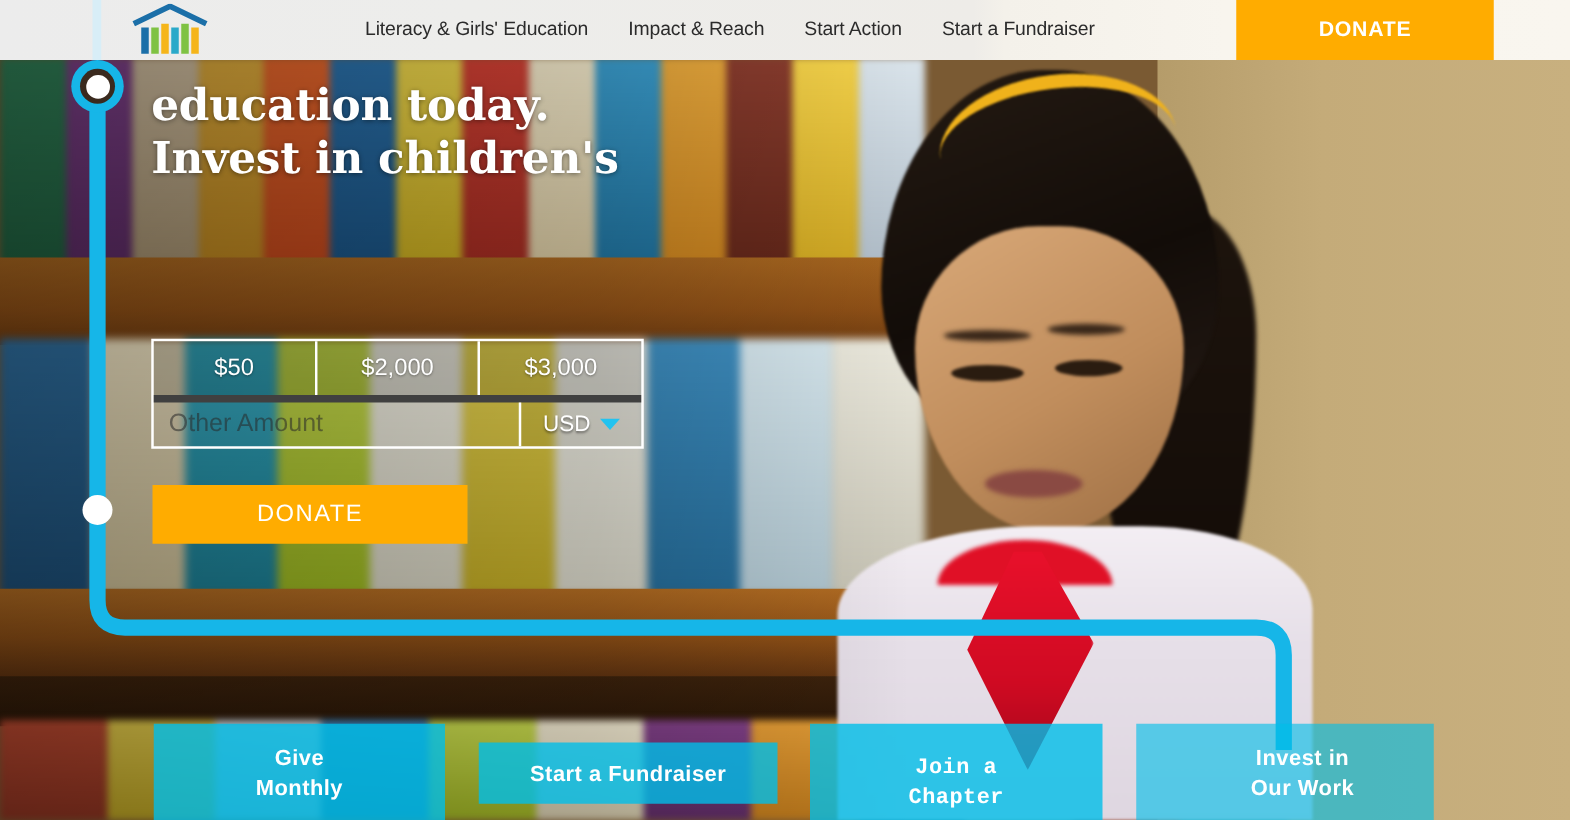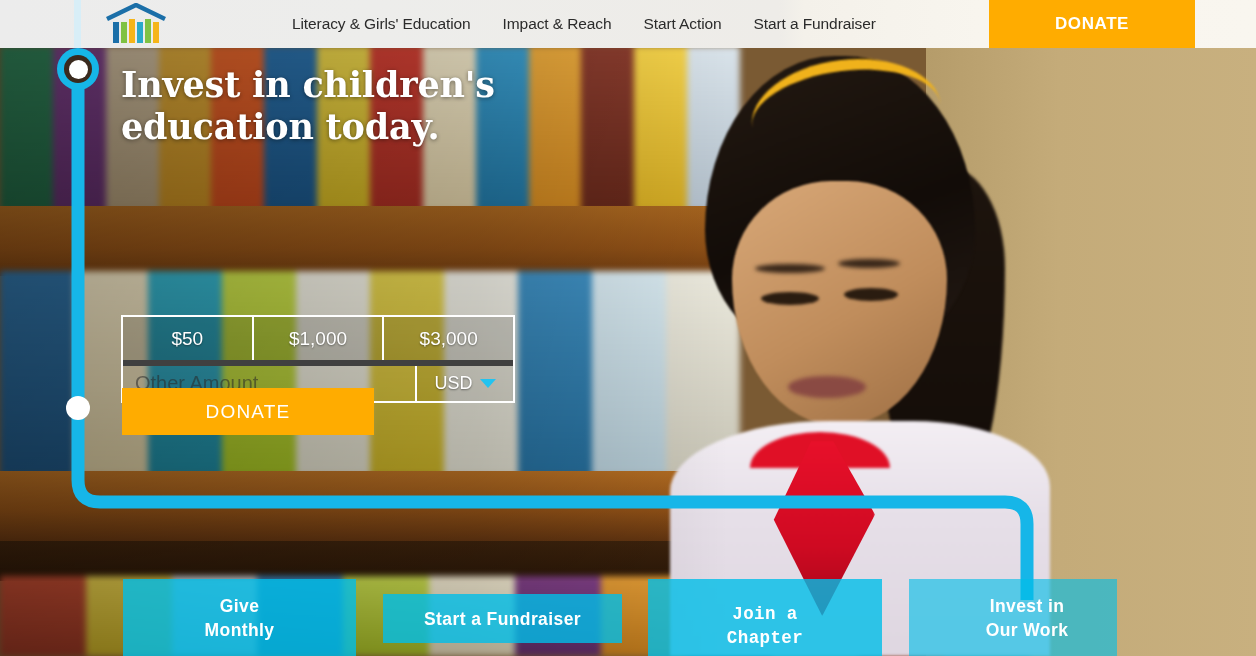--- a/index.html
+++ b/index.html
@@ -325,8 +325,8 @@
 
   <div class="hero-content">
     <div class="hero-title">
+      <div>education today.</div>
       <div>Invest in children's</div>
-      <div>education today.</div>
     </div>
   </div>
 

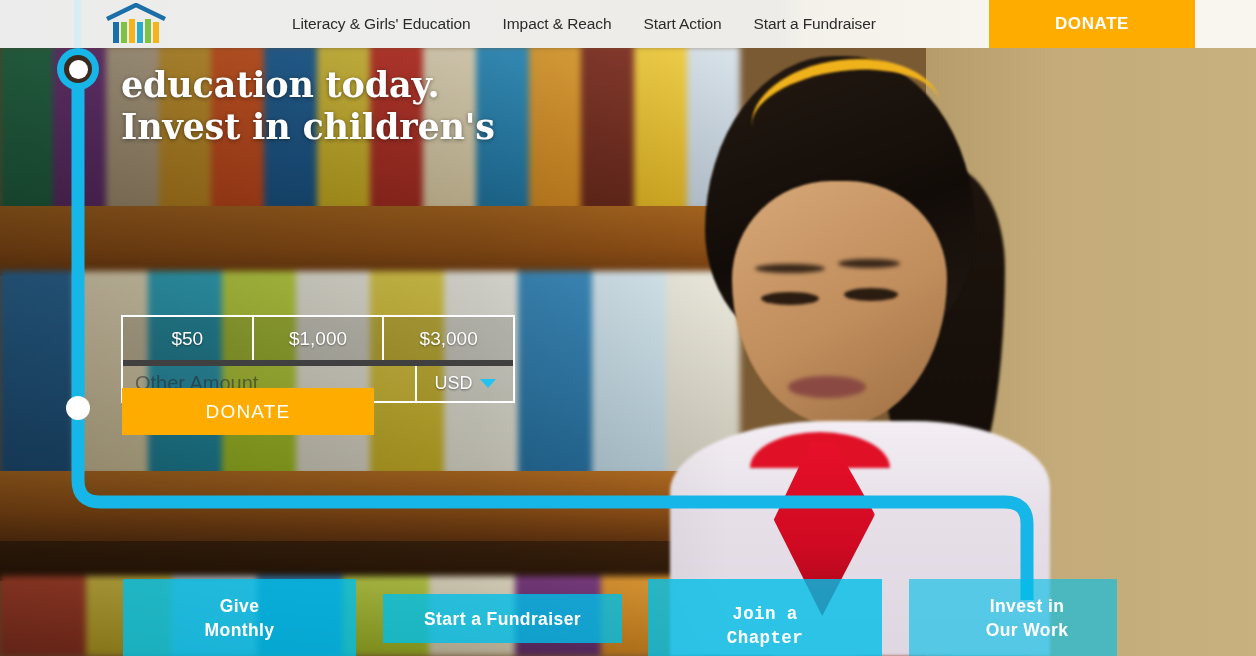--- a/index.html
+++ b/index.html
@@ -180,7 +180,6 @@
     position: absolute; left: 121px; top: 271px;
     width: 394px; z-index: 35;
     border: 2px solid #ffffff;
-    margin-top: 44px;
   }
   .amount-row { display: flex; height: 43px; }
   .amount-btn {

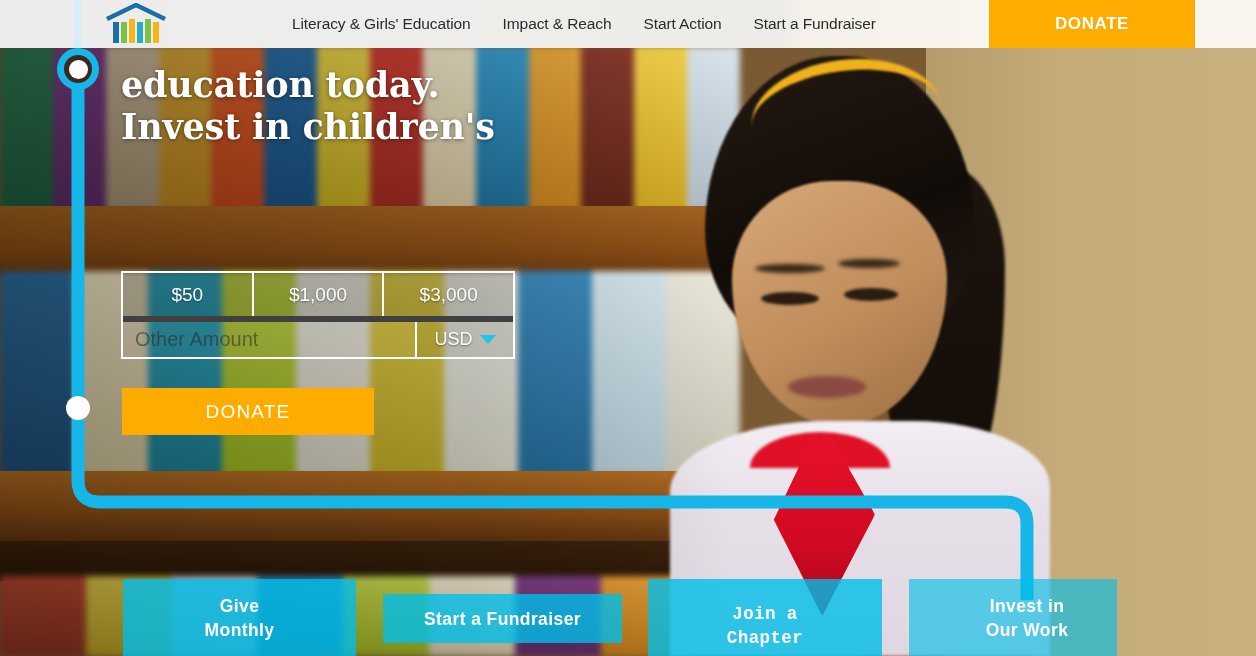--- a/index.html
+++ b/index.html
@@ -332,7 +332,7 @@
   <div class="donate-form">
     <div class="amount-row">
       <div class="amount-btn">$50</div>
-      <div class="amount-btn">$1,000</div>
+      <div class="amount-btn">$2,000</div>
       <div class="amount-btn">$3,000</div>
     </div>
     <div class="other-row">

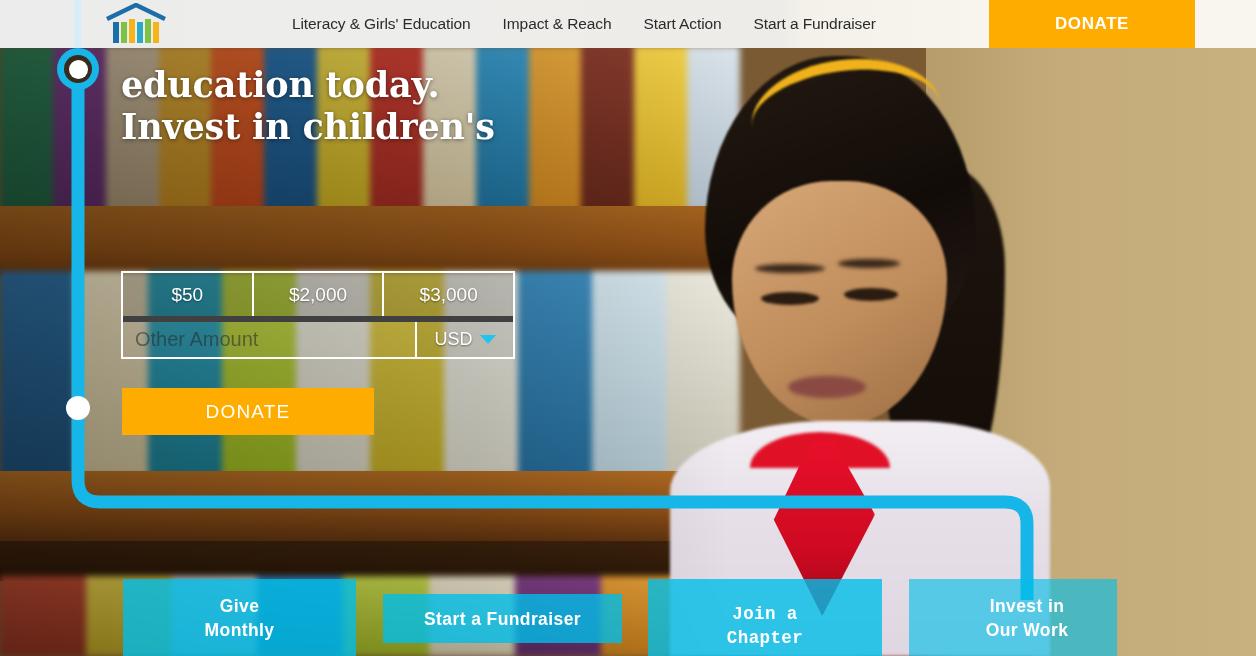--- a/index.html
+++ b/index.html
@@ -231,7 +231,7 @@
   .tile-give    { left: 123px;  top: 579px; width: 233px; height: 77px; }
   .tile-fund    { left: 383px;  top: 594px; width: 239px; height: 49px; }
   .tile-chapter { left: 648px;  top: 579px; width: 234px; height: 93px; font-family: Liberation Mono, monospace; }
-  .tile-invest  { left: 909px;  top: 579px; width: 208px; height: 77px; background: rgba(0,190,232,0.62); padding-left: 28px; }
+  .tile-invest  { left: 909px;  top: 579px; width: 238px; height: 77px; background: rgba(0,190,232,0.62); padding-left: 28px; }
 </style>
 </head>
 <body>

